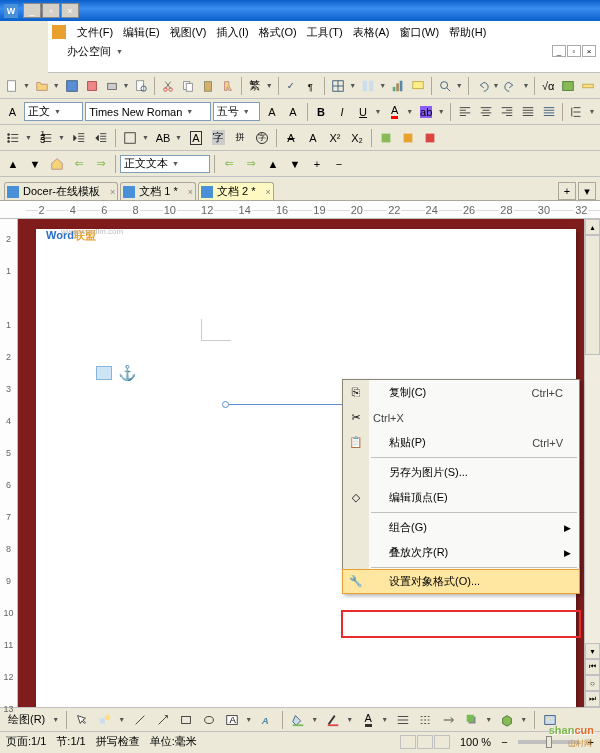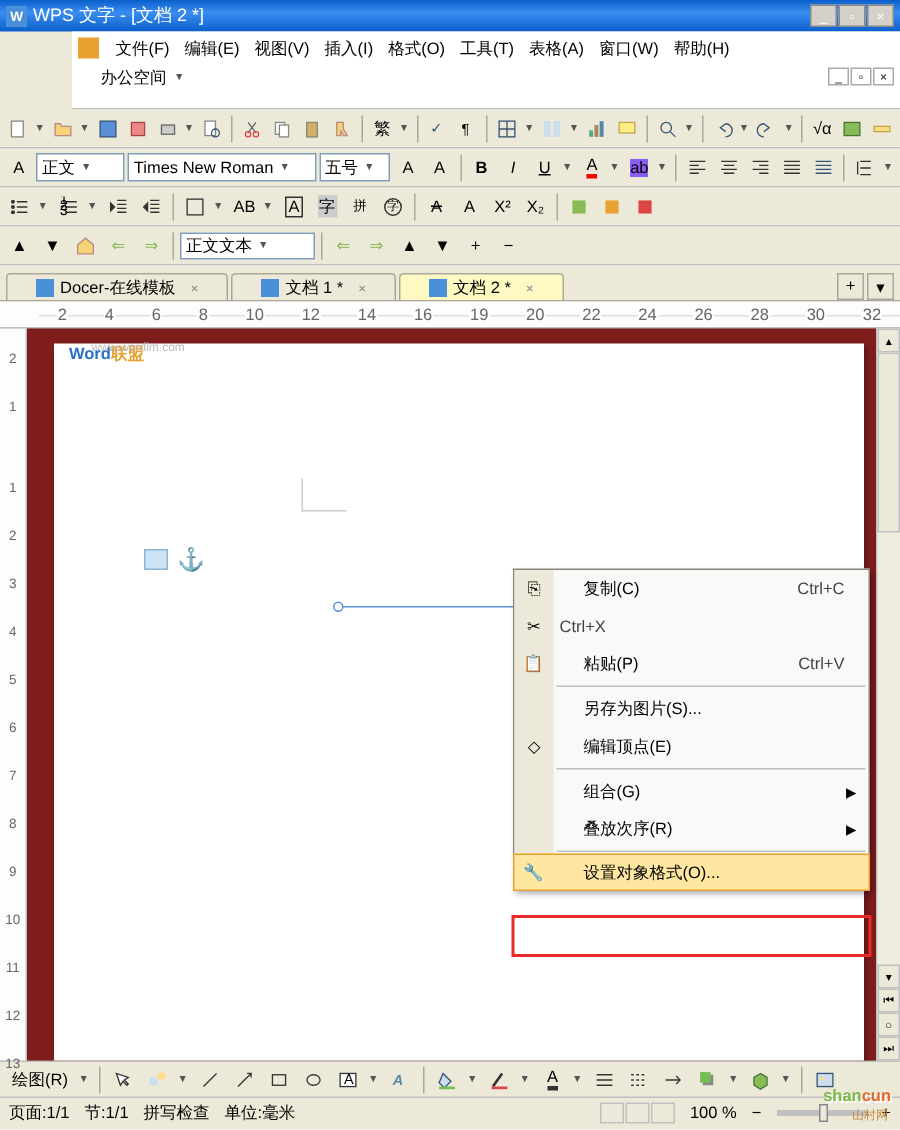--- a/index.html
+++ b/index.html
@@ -95,7 +95,6 @@
 
 <div class="titlebar">
   <span class="icon">W</span>
-  <span class="title">WPS 文字 - [文档 2 *]</span>
   <span class="wbtn">_</span>
   <span class="wbtn">▫</span>
   <span class="wbtn">×</span>

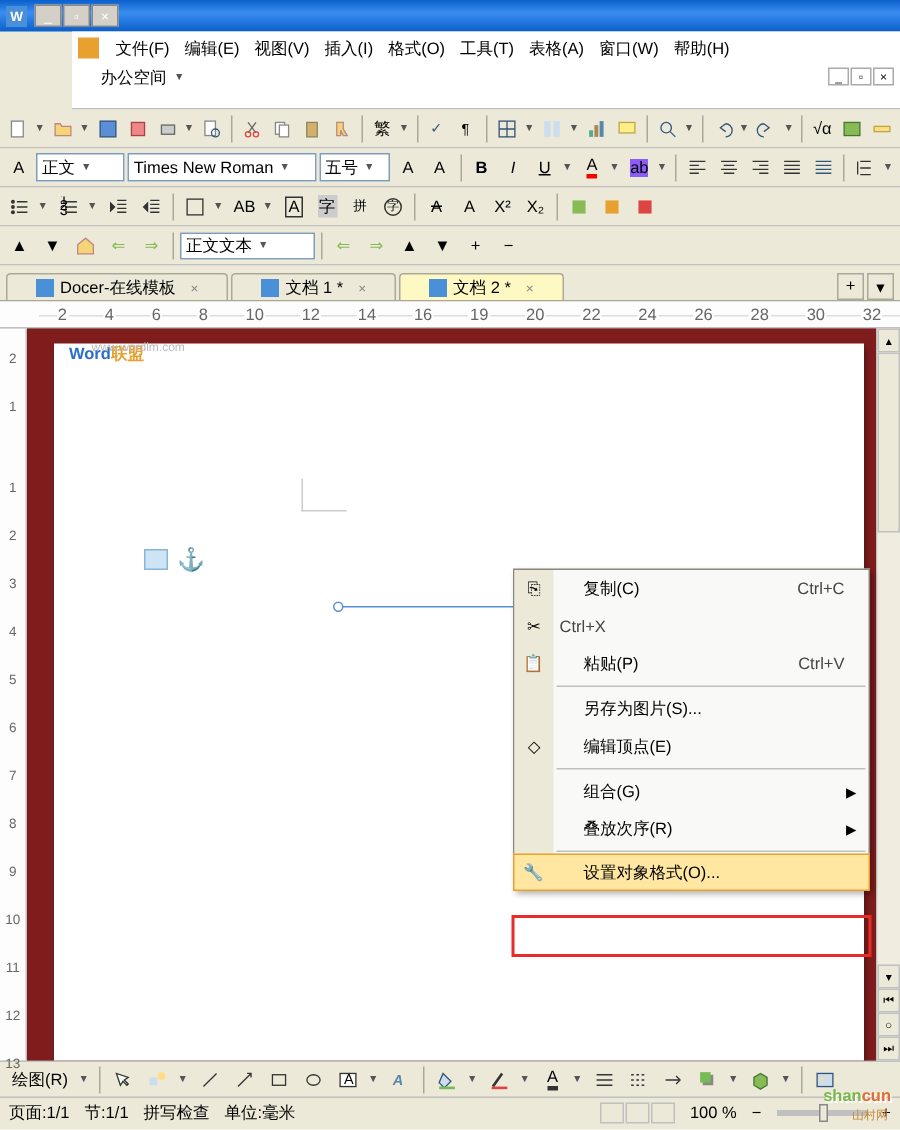--- a/index.html
+++ b/index.html
@@ -34,7 +34,7 @@
 .navinput { height: 18px; border: 1px solid #7f9db9; background: white; padding: 0 3px; flex: 0 0 90px; }
 
 .tabbar { height: 24px; background: #ece9d8; border-bottom: 1px solid #aca899; display: flex; align-items: end; padding: 0 4px; }
-.doctab { height: 18px; background: #ece9d8; border: 1px solid #aca899; border-bottom: none; padding: 0 19px; display: flex; align-items: center; gap: 4px; margin-right: 2px; border-radius: 3px 3px 0 0; }
+.doctab { height: 18px; background: #ece9d8; border: 1px solid #aca899; border-bottom: none; padding: 0 2px; display: flex; align-items: center; gap: 4px; margin-right: 2px; border-radius: 3px 3px 0 0; }
 .doctab.active { background: #fef9c3; }
 .doctab .dicon { width: 12px; height: 12px; background: #4a90d9; }
 .doctab .dclose { font-size: 9px; color: #888; margin-left: 6px; }

